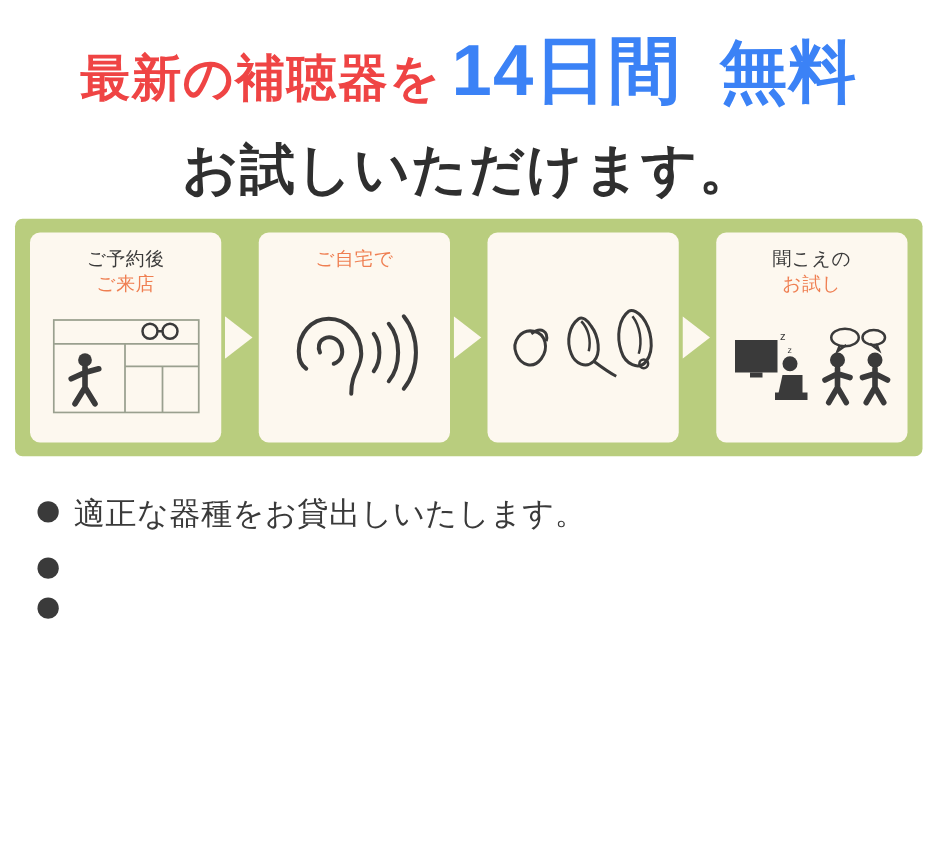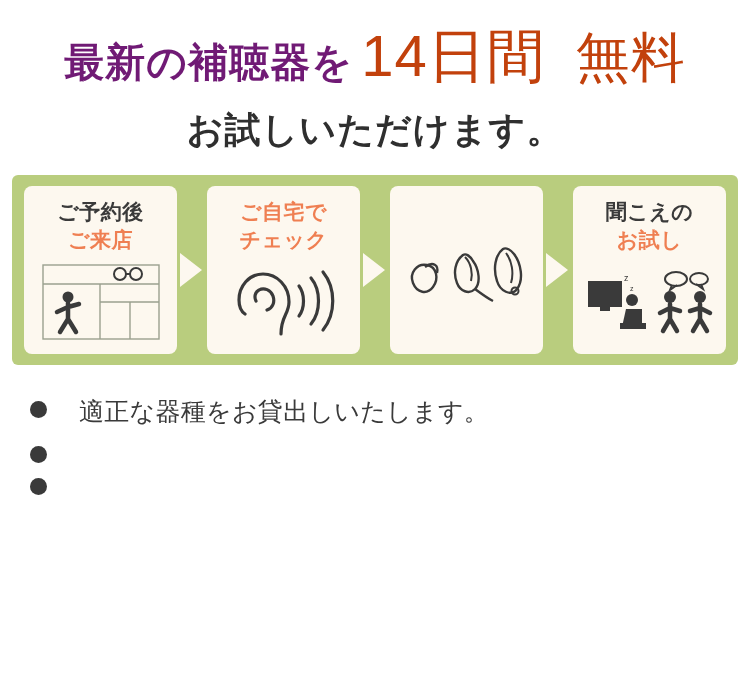--- a/index.html
+++ b/index.html
@@ -30,7 +30,7 @@
   .h-black {
     font-size: 40px;
     font-weight: bold;
-    color: #701a75;
+    color: #ef4444;
     letter-spacing: 1px;
   }
   .h-orange {

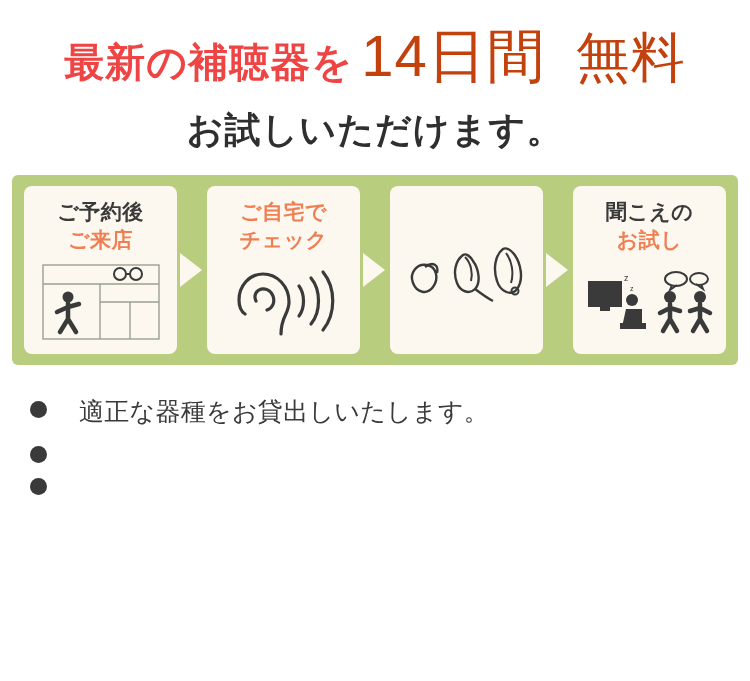--- a/index.html
+++ b/index.html
@@ -35,8 +35,8 @@
   }
   .h-orange {
     font-size: 54px;
-    font-weight: normal;
-    color: #c2410c;
+    font-weight: bold;
+    color: #3b82f6;
     letter-spacing: 1px;
     margin-left: 8px;
   }

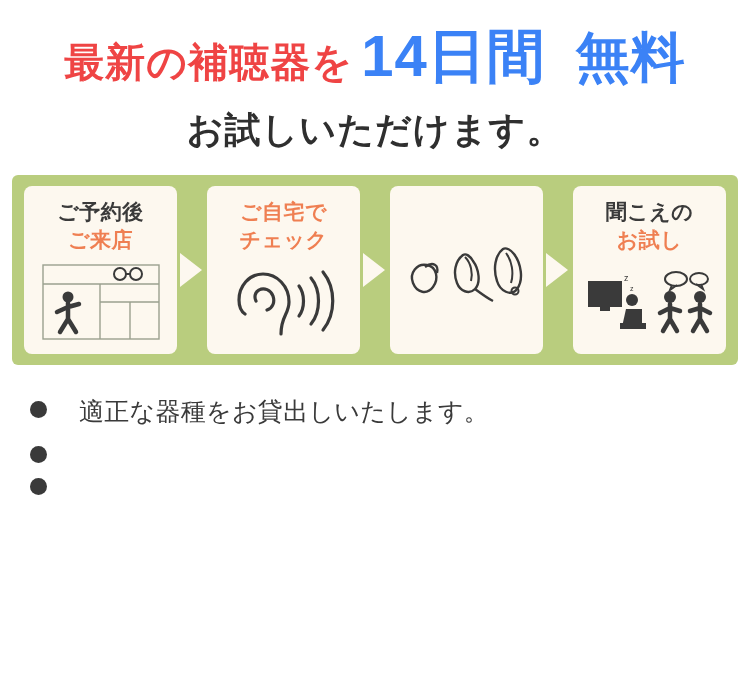--- a/index.html
+++ b/index.html
@@ -47,7 +47,7 @@
     margin-left: 14px;
   }
   .headline-line2 {
-    font-size: 36px;
+    font-size: 44px;
     font-weight: bold;
     color: #2f2f2f;
     letter-spacing: 1px;

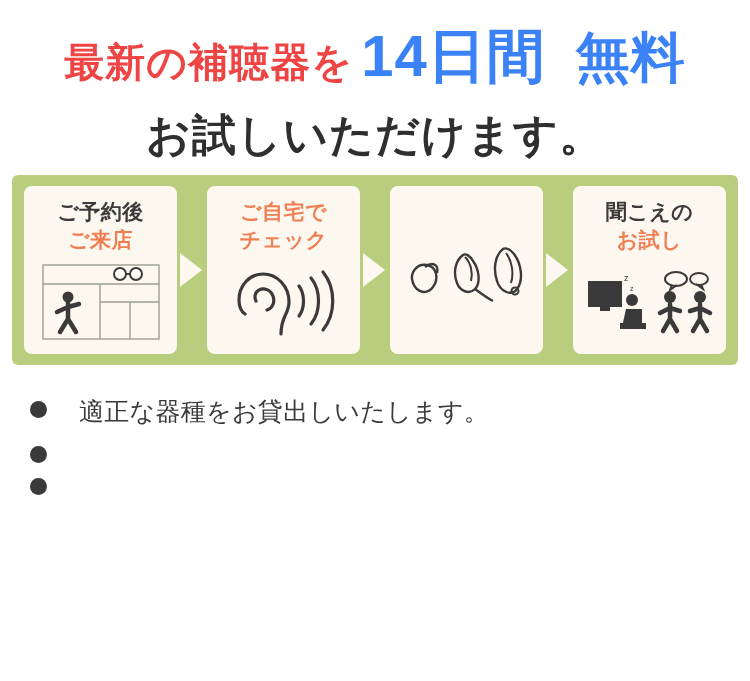--- a/index.html
+++ b/index.html
@@ -83,8 +83,8 @@
   .step-title {
     text-align: center;
     line-height: 1.32;
-    font-size: 21px;
-    font-weight: bold;
+    font-size: 15px;
+    font-weight: normal;
     letter-spacing: 0.5px;
   }
   .t-dark { color: #3a3a3a; }

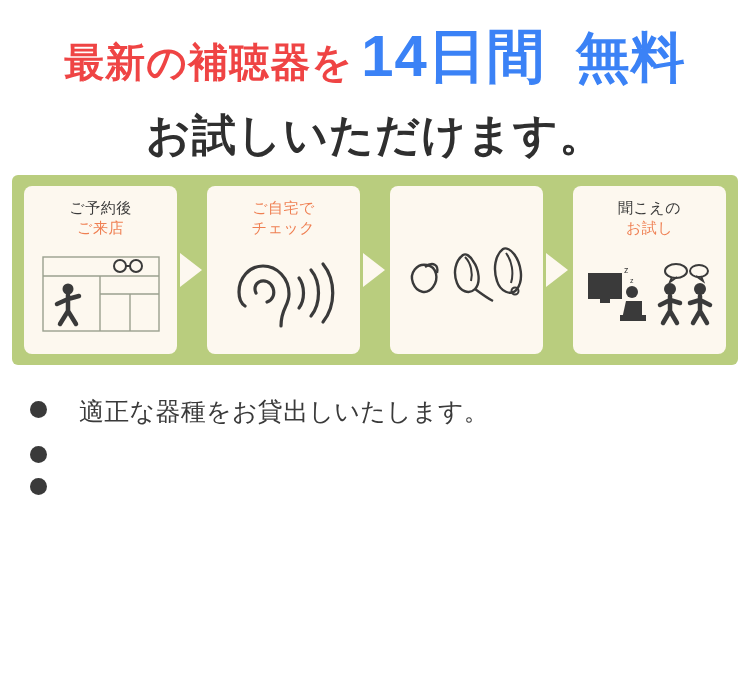--- a/index.html
+++ b/index.html
@@ -187,7 +187,6 @@
   <div class="step-card">
     <div class="step-title">
       <div class="t-orange">ご自宅で</div>
-      <div class="t-orange">チェック</div>
     </div>
     <div class="step-art">
       <span>

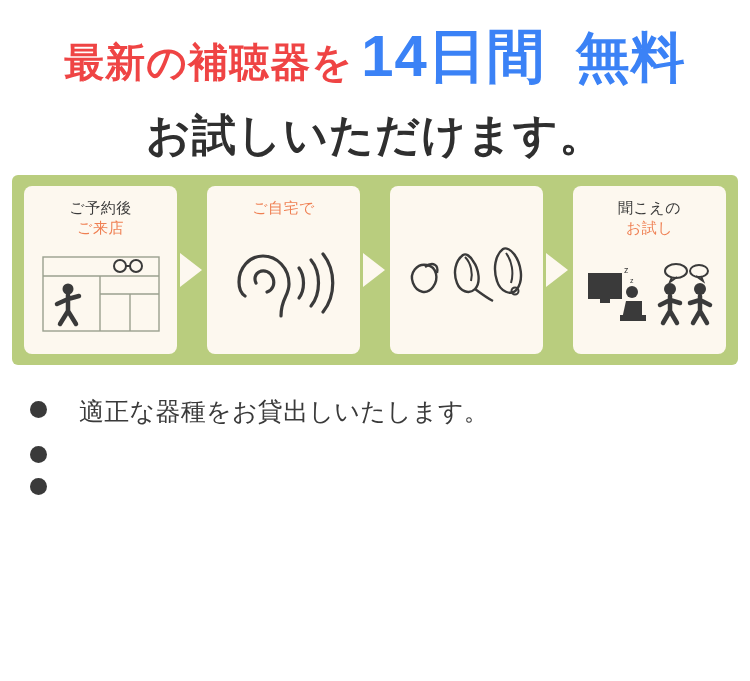--- a/index.html
+++ b/index.html
@@ -119,7 +119,6 @@
     display: flex;
     align-items: flex-start;
     margin-bottom: 6px;
-    gap: 20px;
   }
   .dot {
     width: 17px;

